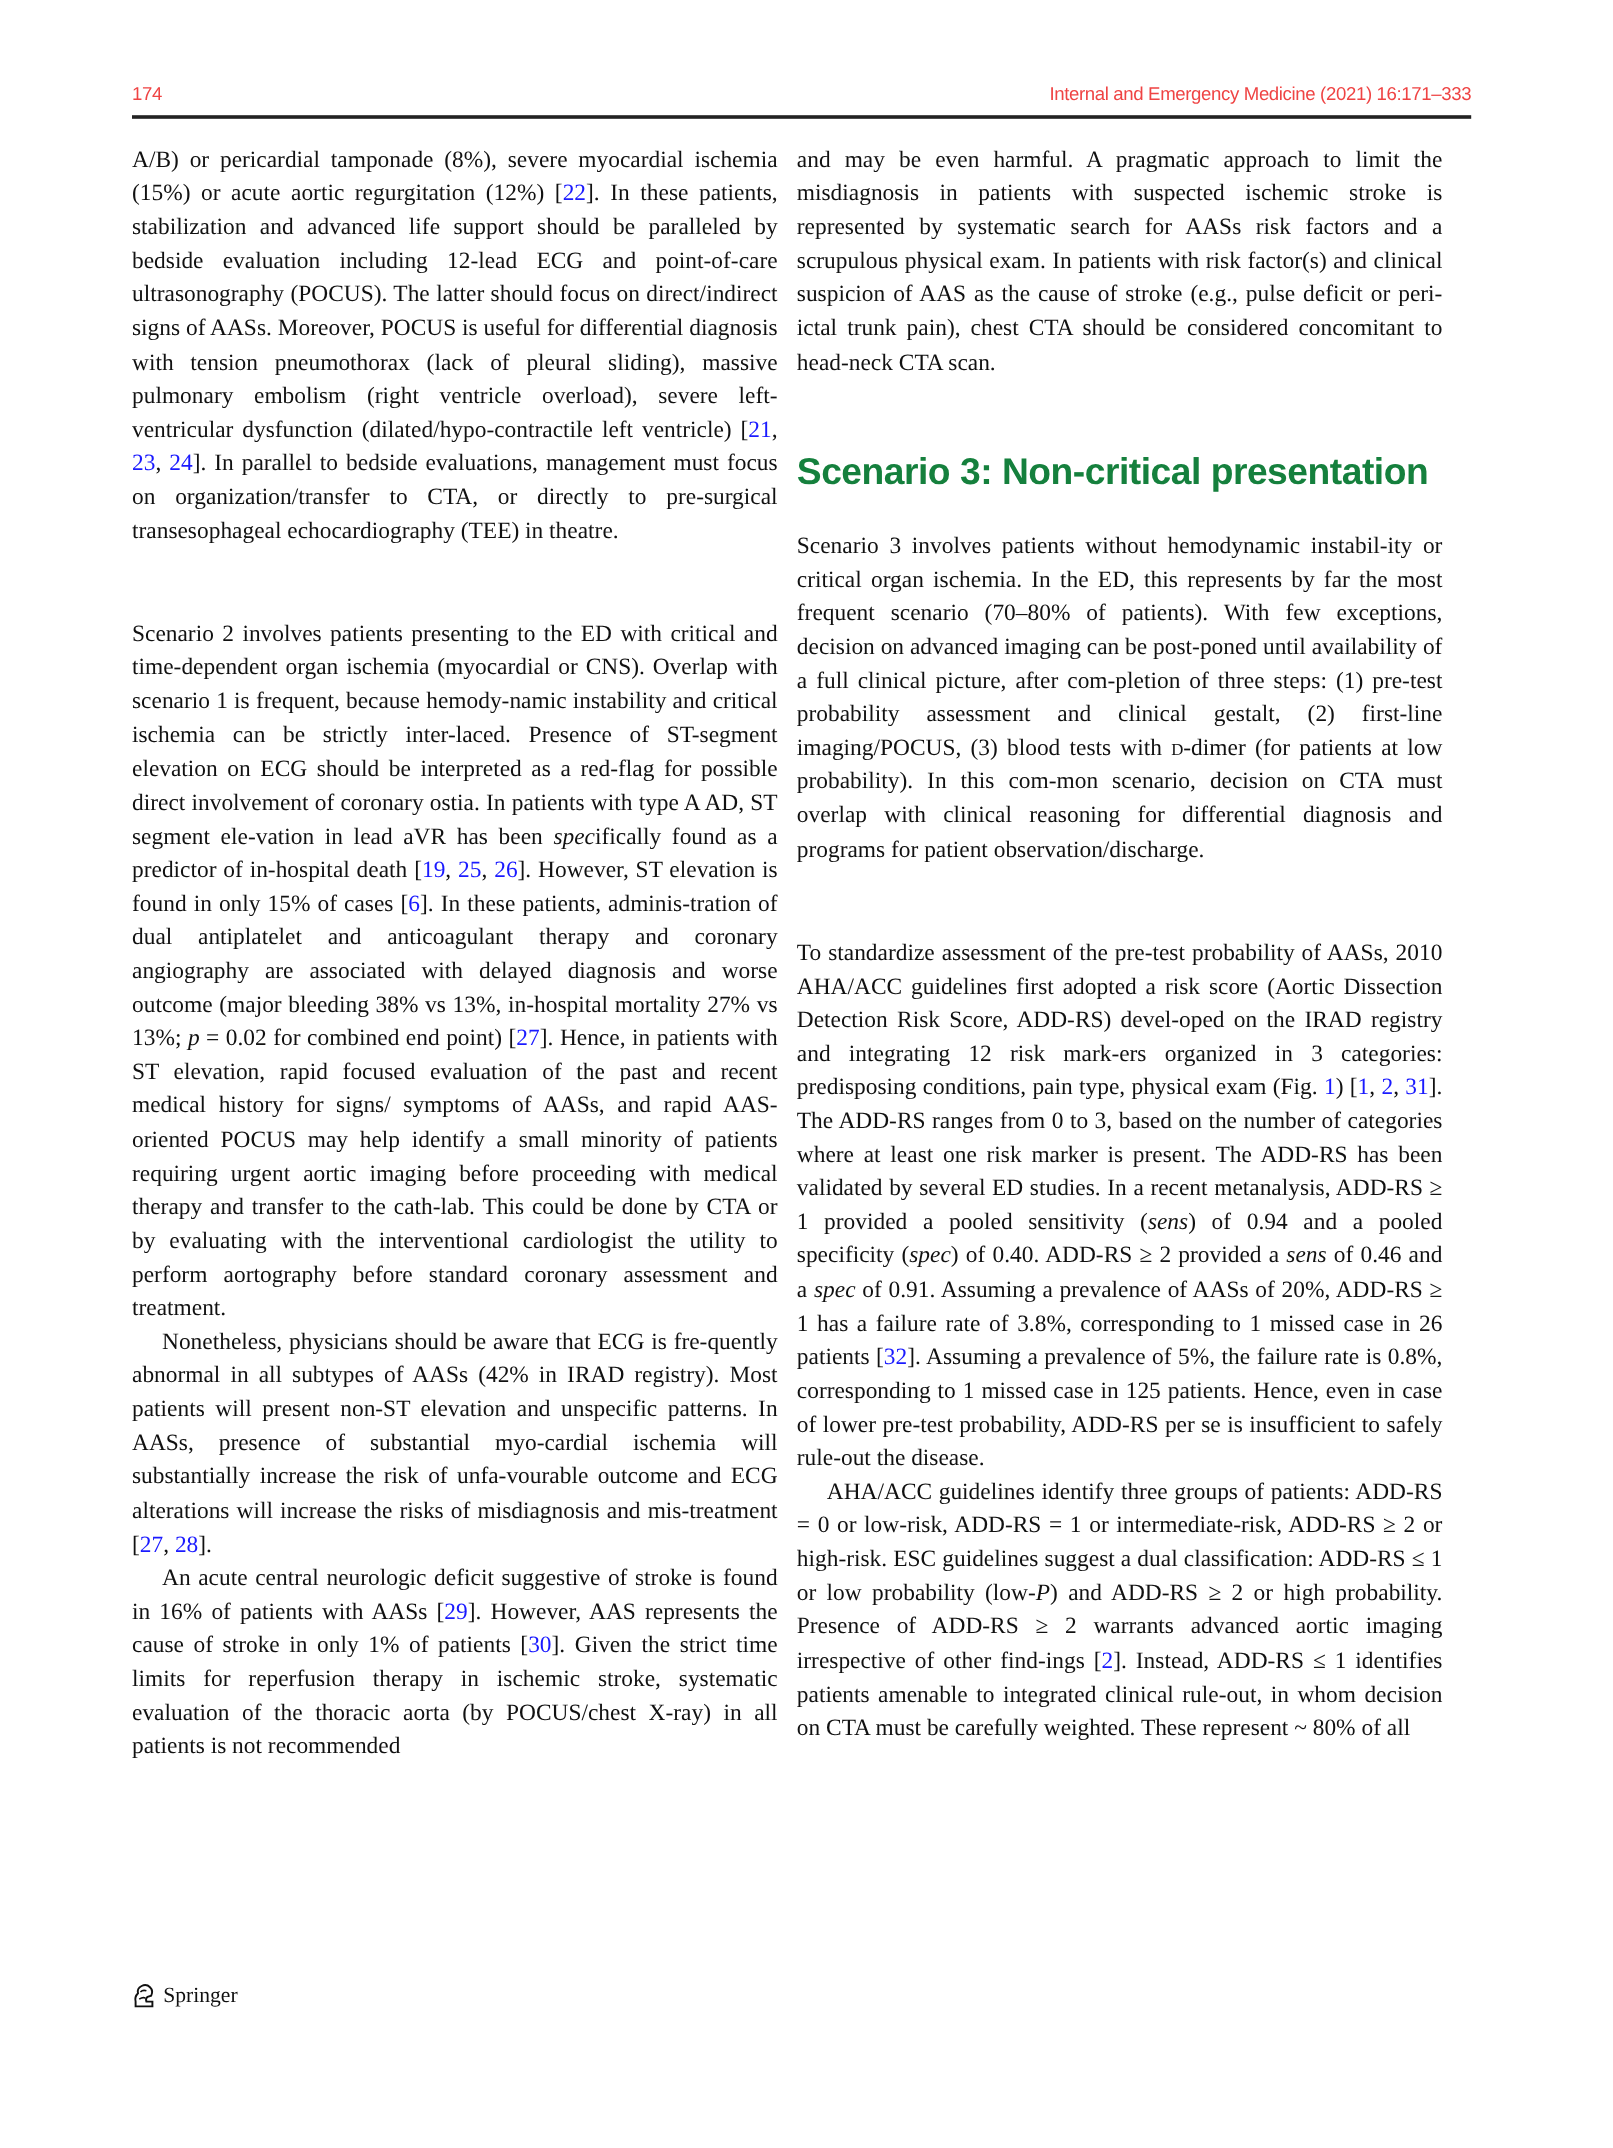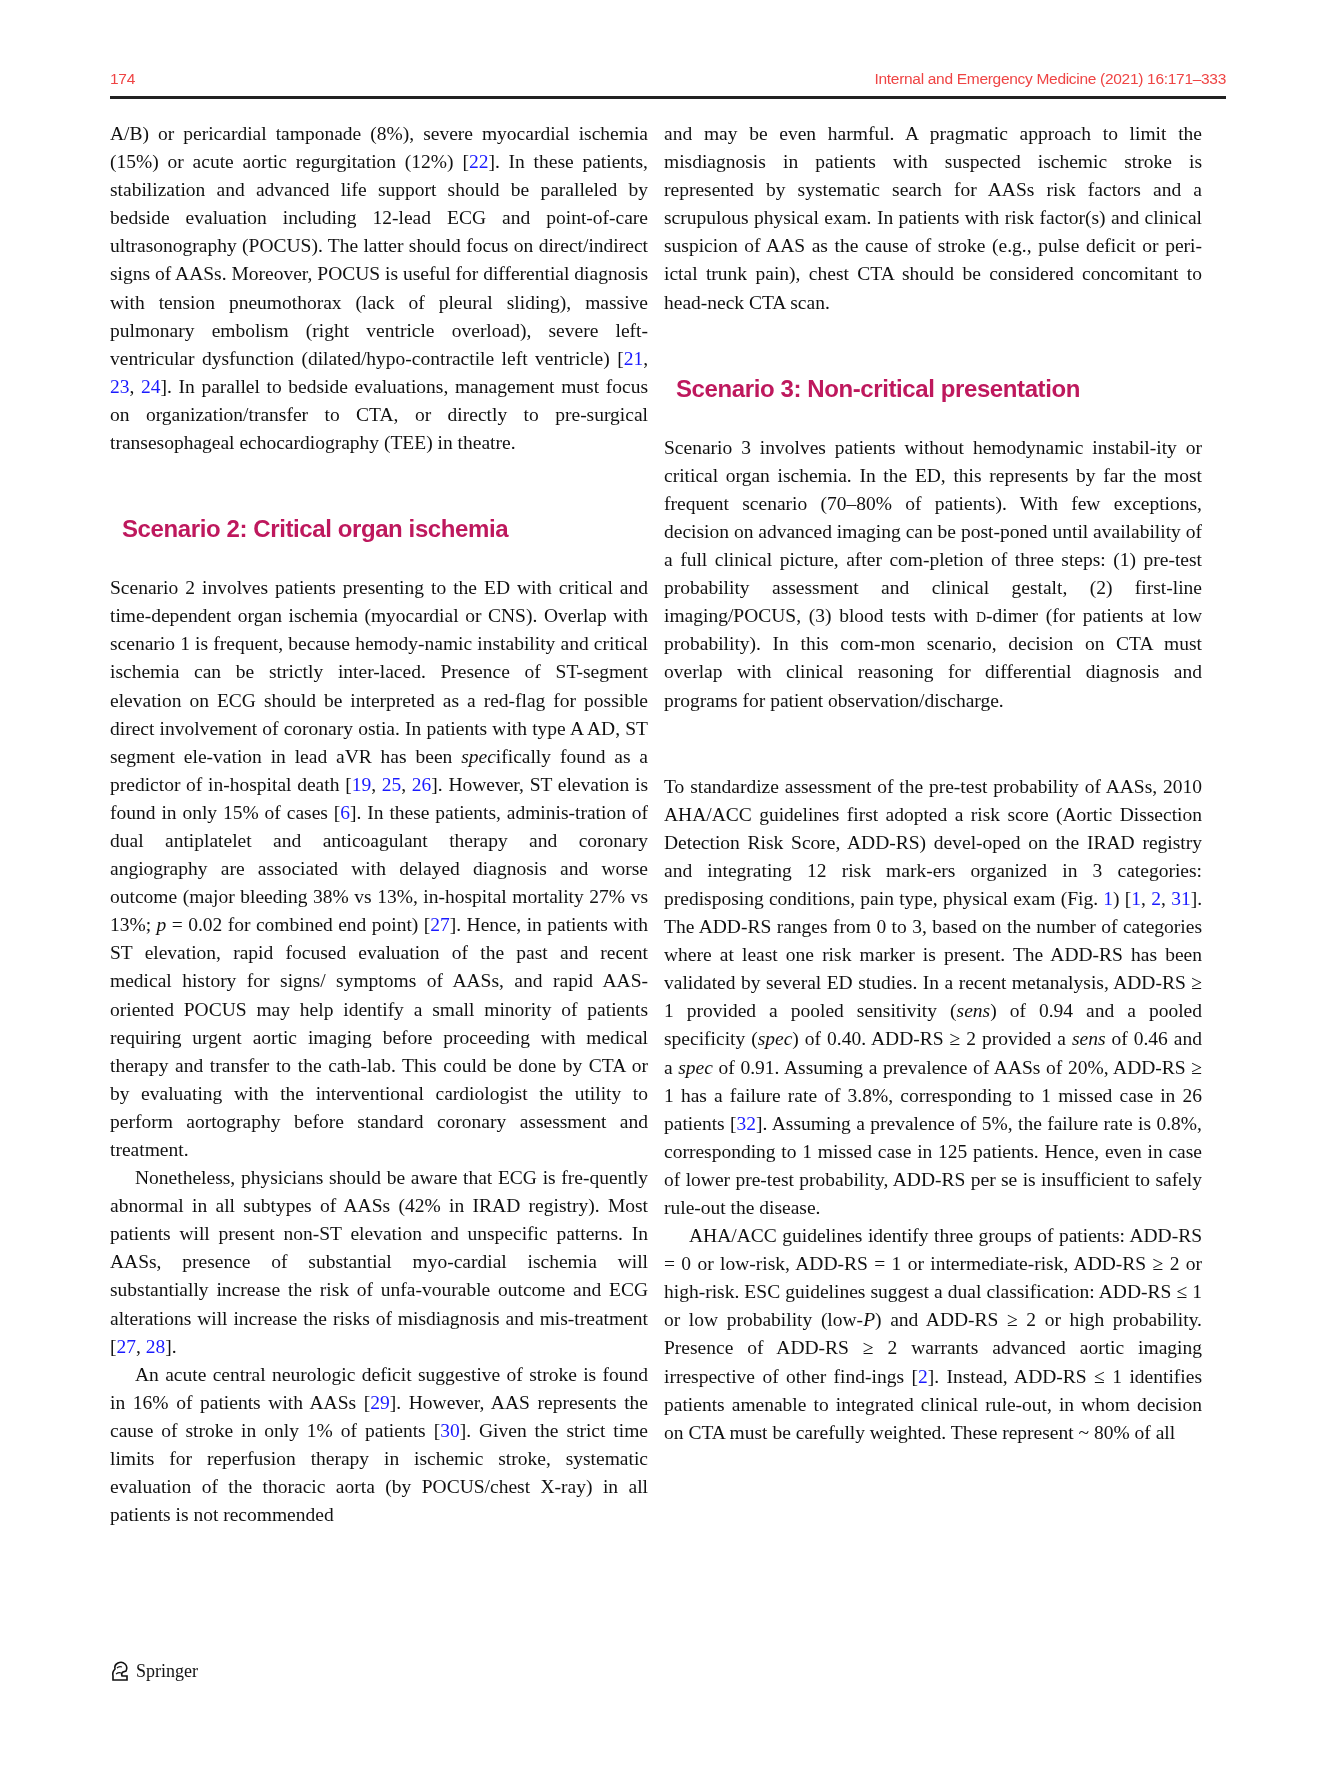--- a/index.html
+++ b/index.html
@@ -16,8 +16,8 @@
   .col.right { left:664px; }
   p { margin:0; font-size:19.5px; line-height:28.1px; text-align:justify; hyphens:manual; }
   p.indent { text-indent:25px; }
-  h2 { margin:12px; font-family:"Liberation Sans","DejaVu Sans",sans-serif; font-weight:bold;
-       font-size:24px; letter-spacing:-0.4px; color:#be185d; }
+  h2 { margin:0; font-family:"Liberation Sans","DejaVu Sans",sans-serif; font-weight:bold;
+       font-size:31px; letter-spacing:-0.4px; color:#15803d; }
   .ref { color:#1a1aff;font-family:Liberation Serif, serif; }
   .sc { font-variant:small-caps; }
   .footer { position:absolute; left:110px; top:1652px; height:30px; display:flex; align-items:flex-end;

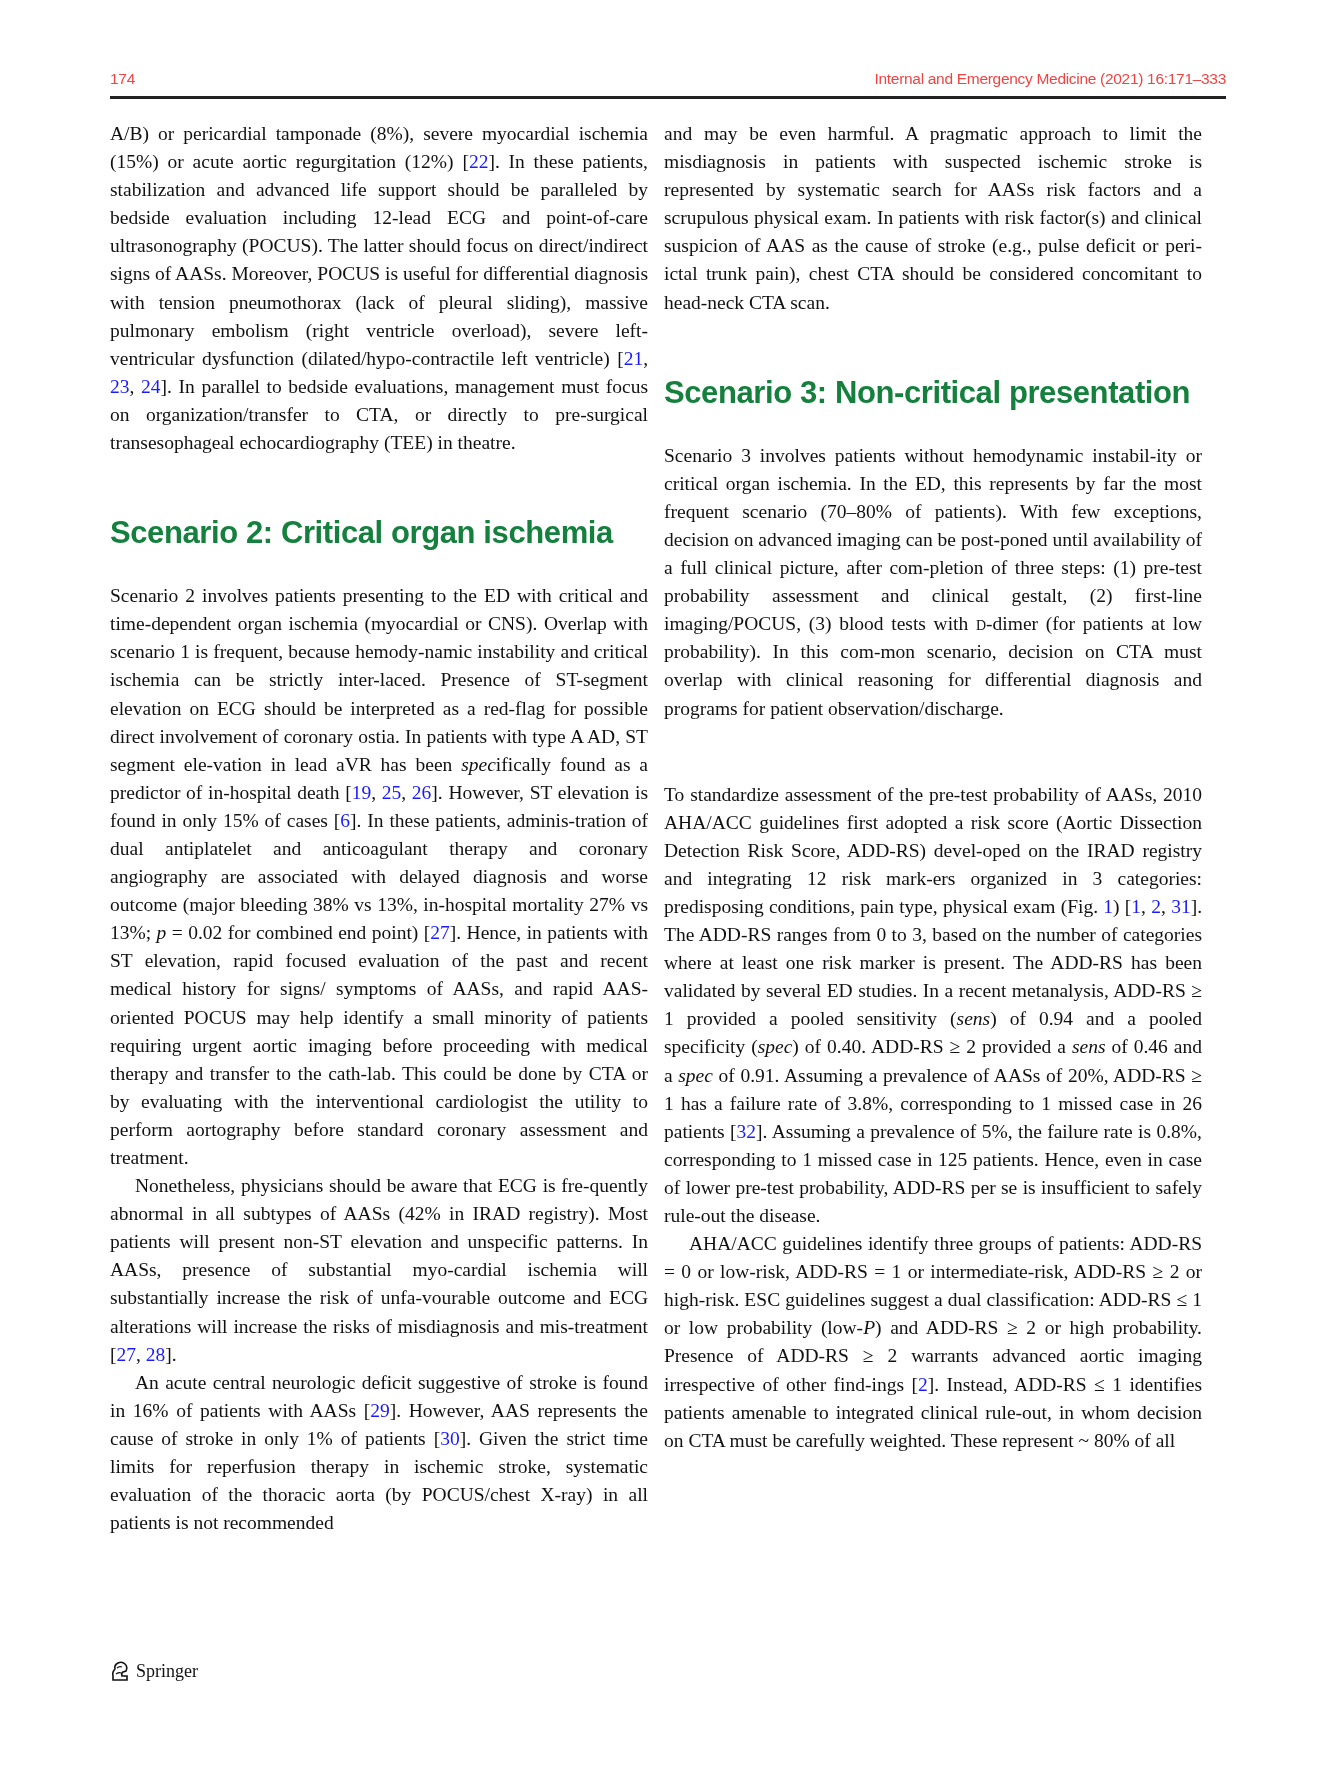--- a/index.html
+++ b/index.html
@@ -36,7 +36,6 @@
 <div class="col left">
   <p style="margin-bottom:58px;"><span>A/B) or pericardial tamponade (8%), severe myocardial ischemia (15%) or acute aortic regurgitation (12%) [</span><a class="ref">22</a><span>]. In these patients, stabilization and advanced life support should be paralleled by bedside evaluation including 12-lead ECG and point-of-care ultrasonography (POCUS). The latter should focus on direct/indirect signs of AASs. Moreover, POCUS is useful for differential diagnosis with tension pneumothorax (lack of pleural sliding), massive pulmonary embolism (right ventricle overload), severe left-ventricular dysfunction (dilated/hypo-contractile left ventricle) [</span><a class="ref">21</a><span>, </span><a class="ref">23</a><span>, </span><a class="ref">24</a><span>]. In parallel to bedside evaluations, management must focus on organization/transfer to CTA, or directly to pre-surgical transesophageal echocardiography (TEE) in theatre.</span></p>
 
-  <h2 style="margin-bottom:31px;">Scenario 2: Critical organ ischemia</h2>
 
   <p><span>Scenario 2 involves patients presenting to the ED with critical and time-dependent organ ischemia (myocardial or CNS). Overlap with scenario 1 is frequent, because hemody-namic instability and critical ischemia can be strictly inter-laced. Presence of ST-segment elevation on ECG should be interpreted as a red-flag for possible direct involvement of coronary ostia. In patients with type A AD, ST segment ele-vation in lead aVR has been </span><em>spec</em><span>ifically found as a predictor of in-hospital death [</span><a class="ref">19</a><span>, </span><a class="ref">25</a><span>, </span><a class="ref">26</a><span>]. However, ST elevation is found in only 15% of cases [</span><a class="ref">6</a><span>]. In these patients, adminis-tration of dual antiplatelet and anticoagulant therapy and coronary angiography are associated with delayed diagnosis and worse outcome (major bleeding 38% vs 13%, in-hospital mortality 27% vs 13%; </span><em>p</em><span> = 0.02 for combined end point) [</span><a class="ref">27</a><span>]. Hence, in patients with ST elevation, rapid focused evaluation of the past and recent medical history for signs/ symptoms of AASs, and rapid AAS-oriented POCUS may help identify a small minority of patients requiring urgent aortic imaging before proceeding with medical therapy and transfer to the cath-lab. This could be done by CTA or by evaluating with the interventional cardiologist the utility to perform aortography before standard coronary assessment and treatment.</span></p>
 

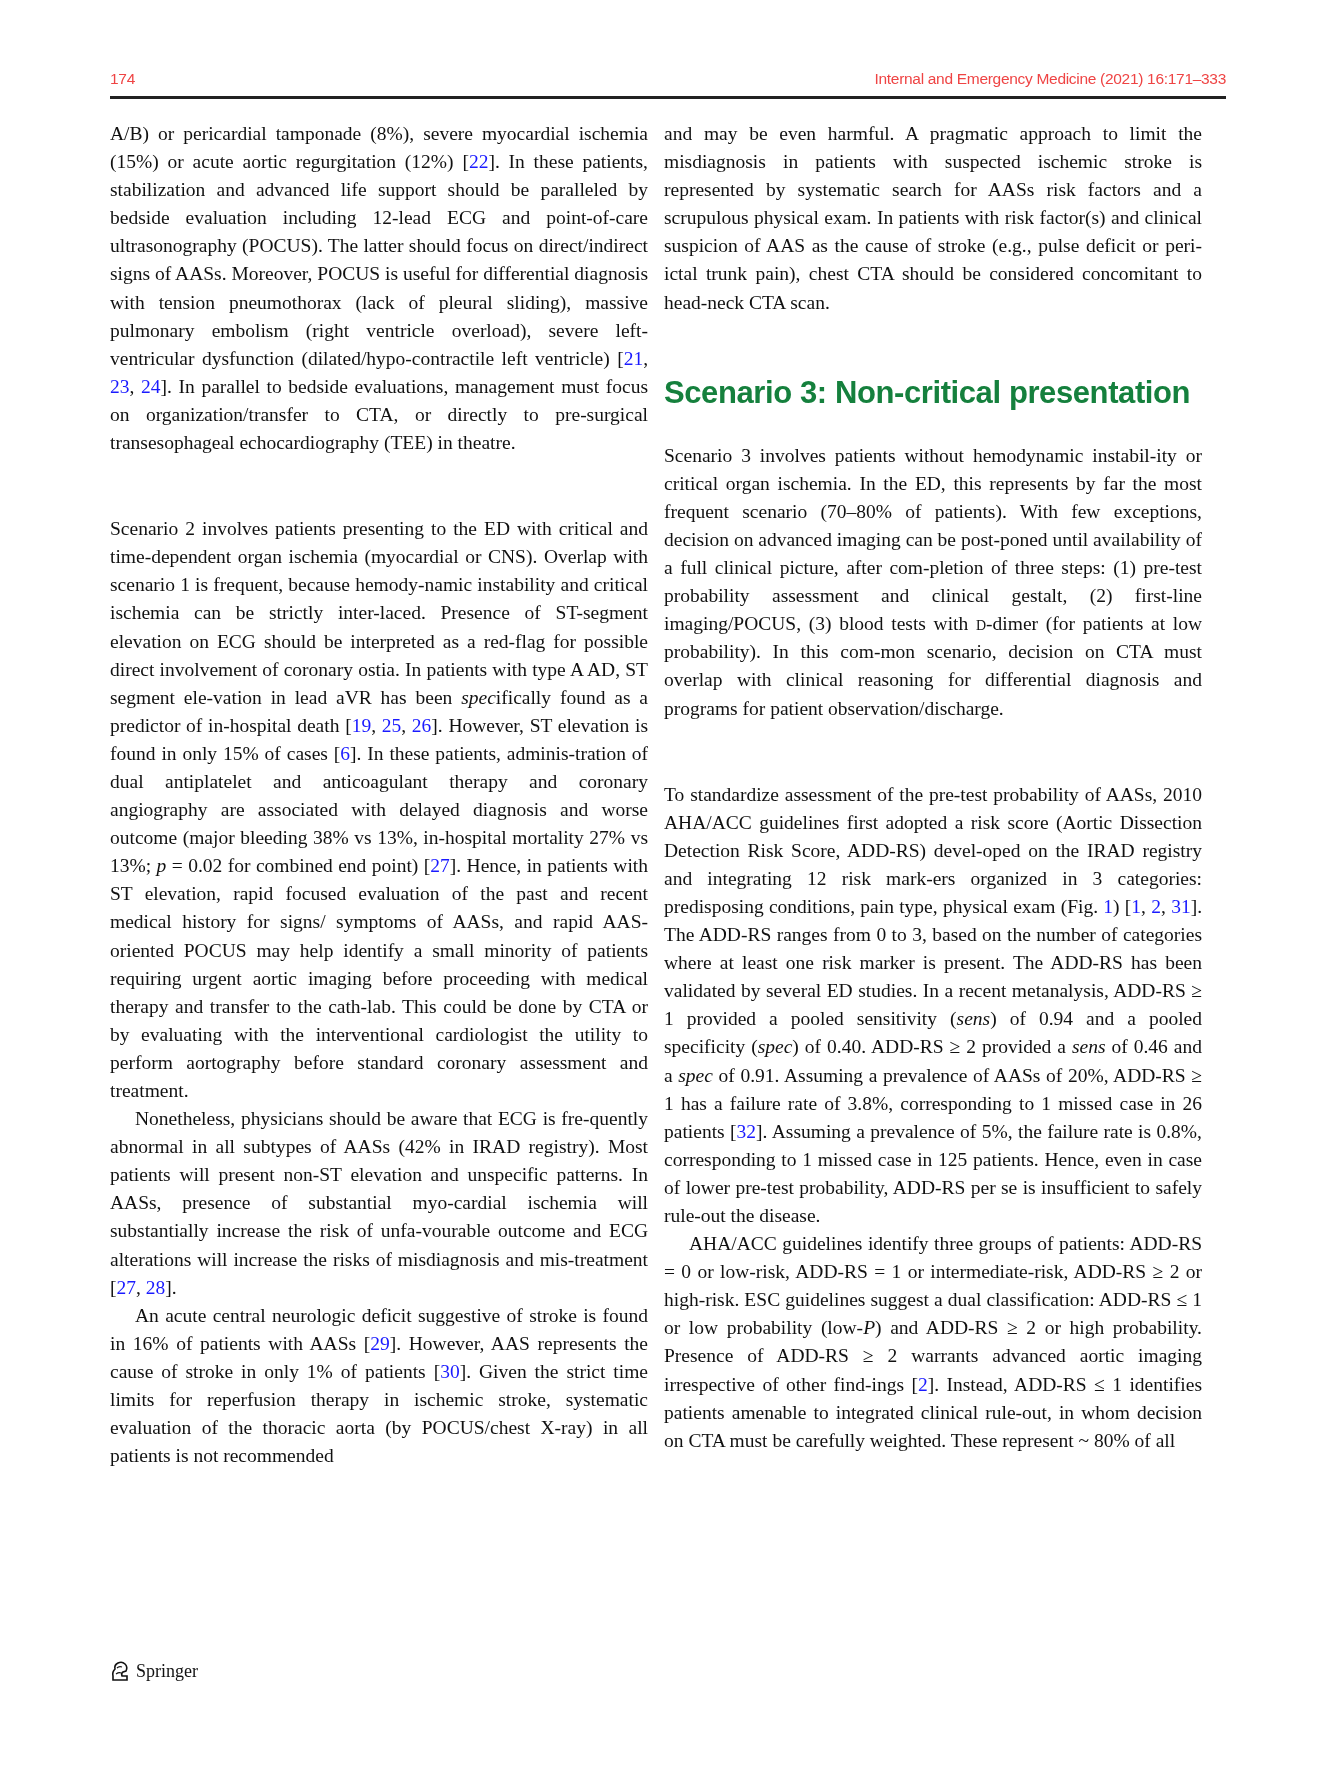--- a/index.html
+++ b/index.html
@@ -20,7 +20,7 @@
        font-size:31px; letter-spacing:-0.4px; color:#15803d; }
   .ref { color:#1a1aff;font-family:Liberation Serif, serif; }
   .sc { font-variant:small-caps; }
-  .footer { position:absolute; left:110px; top:1652px; height:30px; display:flex; align-items:flex-end;
+  .footer { position:absolute; left:110px; top:1652px; height:30px; display:flex; align-items:flex-start;
             font-family:"Liberation Serif",serif; font-size:18px; color:#111; }
   .footer svg { margin-right:6px; }
 </style>

